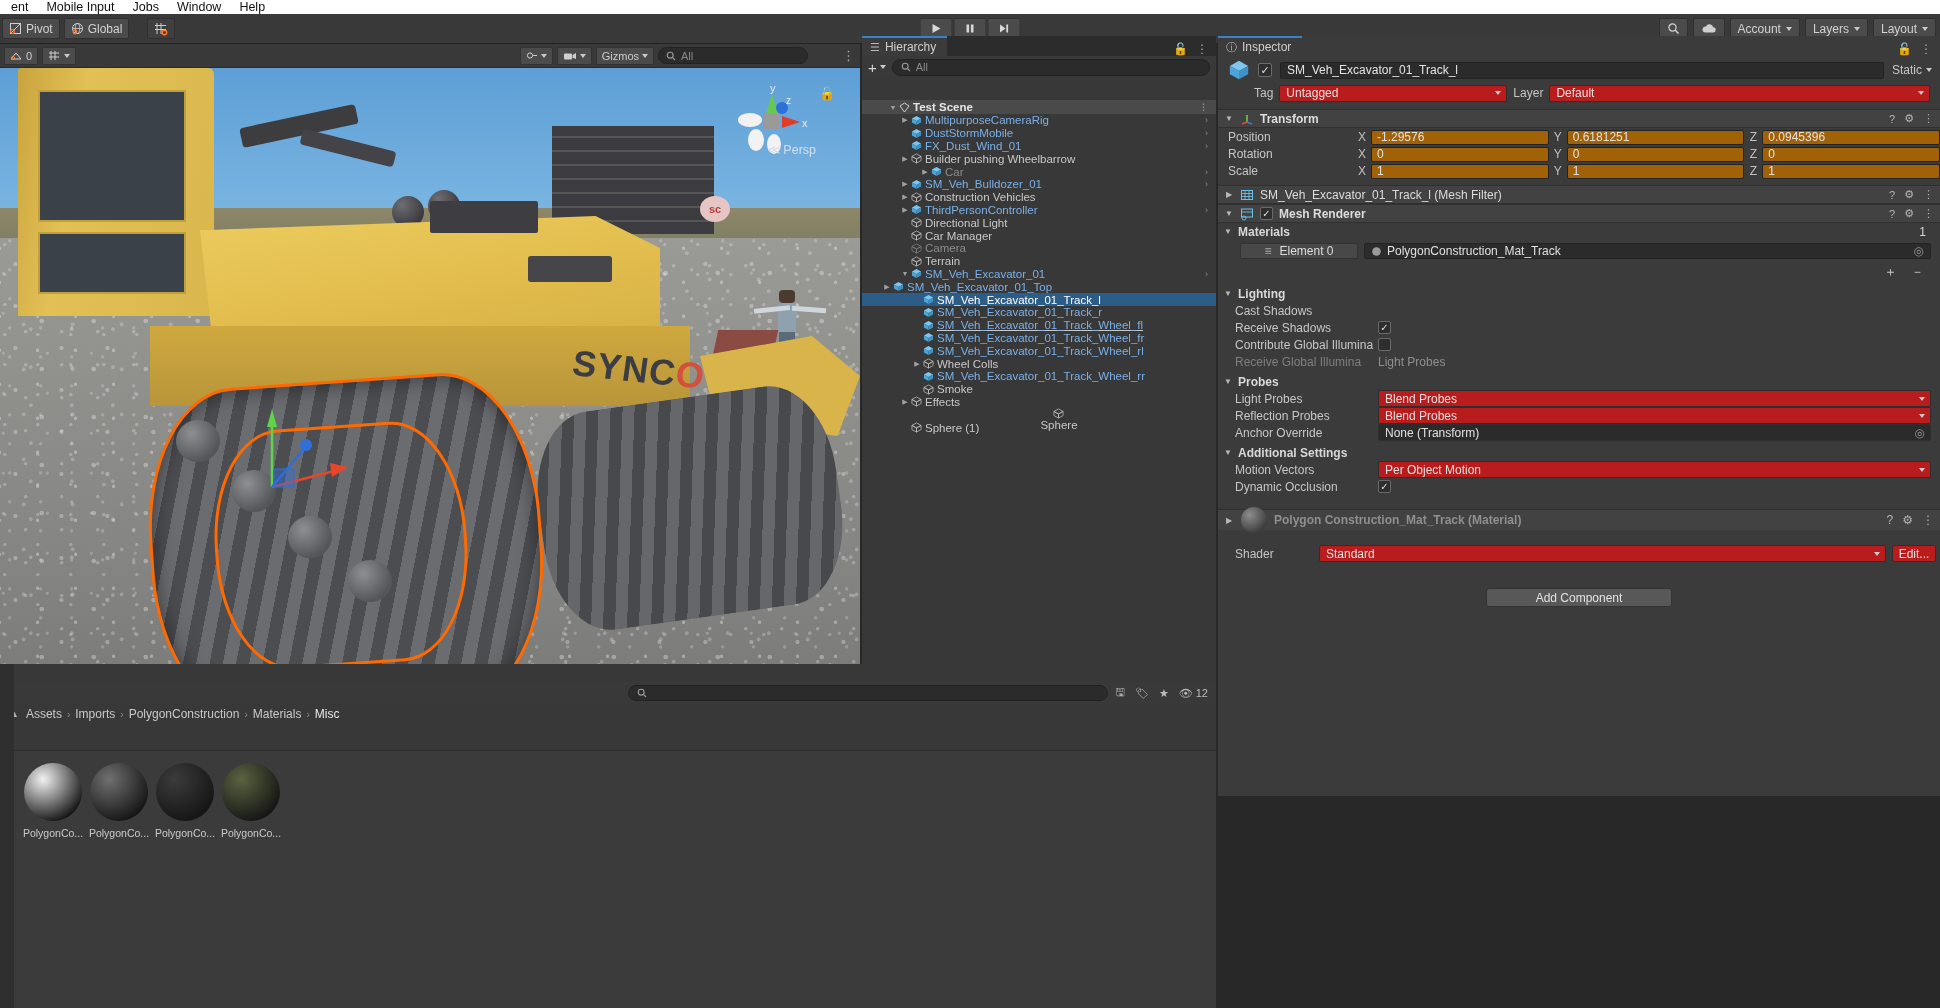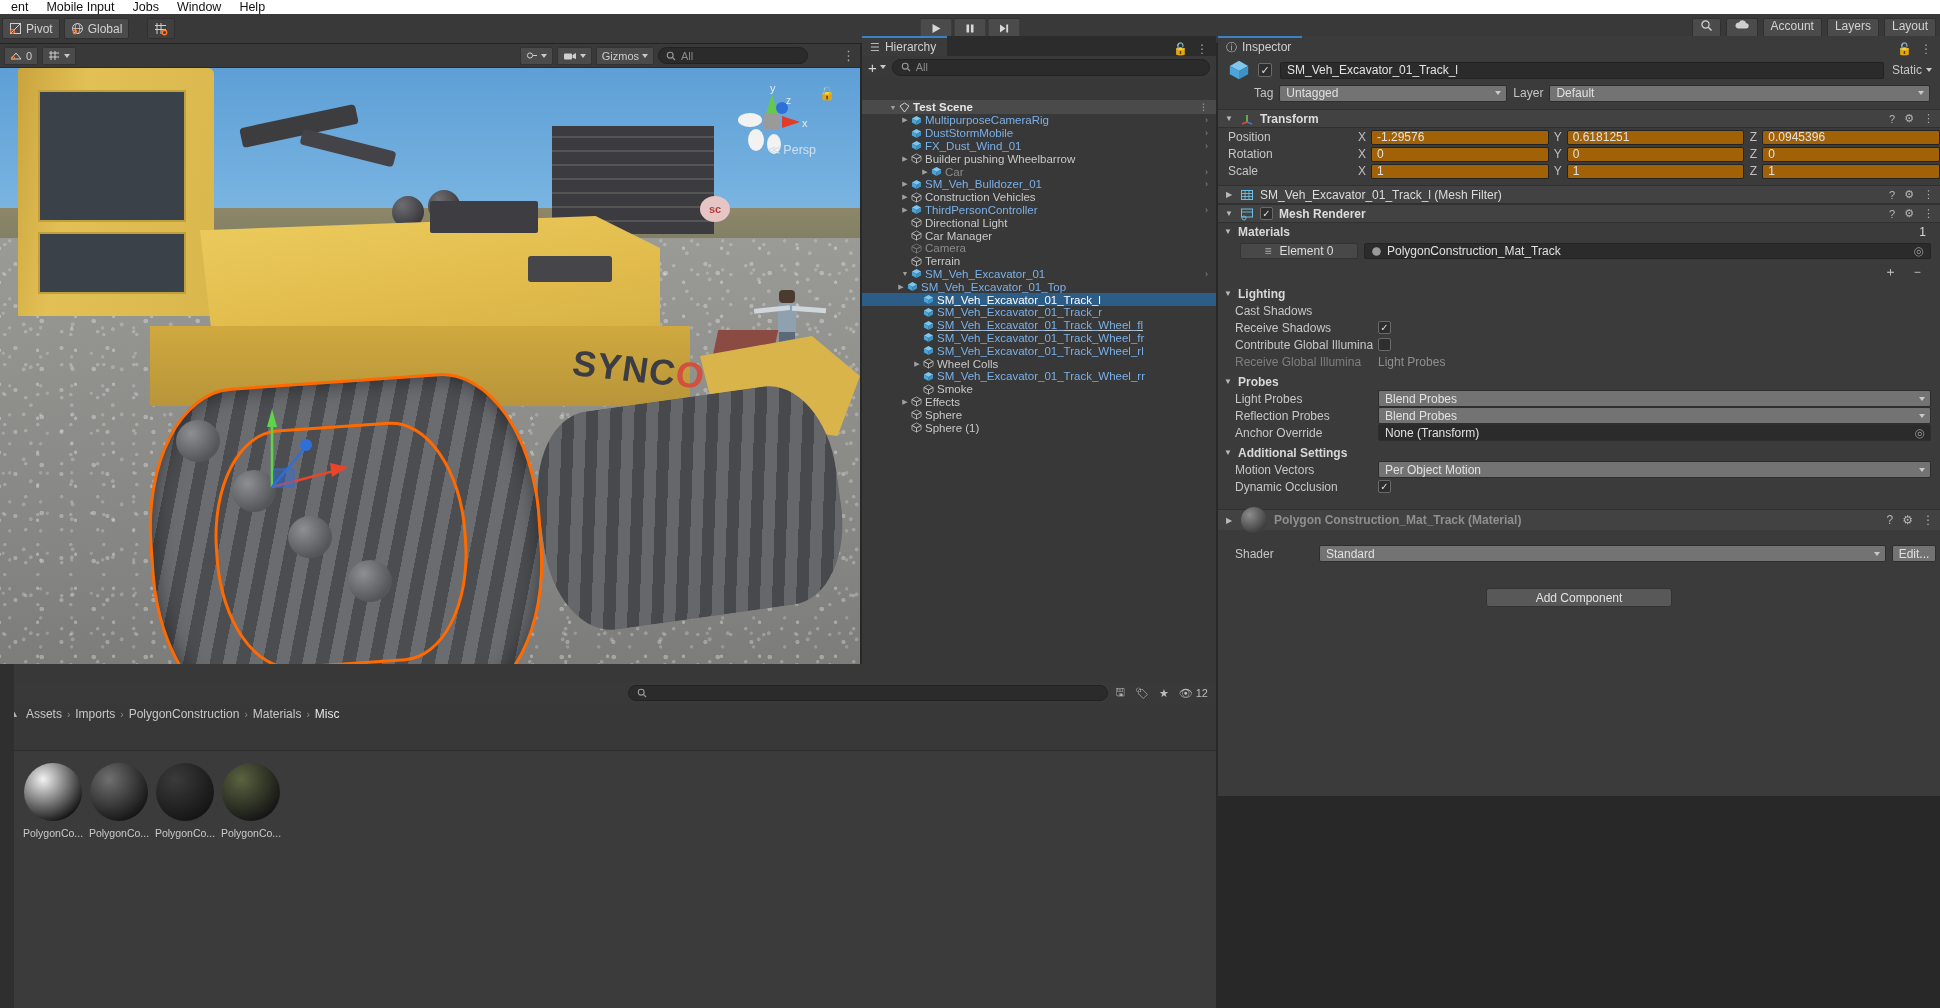--- a/index.html
+++ b/index.html
@@ -42,7 +42,7 @@
   .tb-right { position: absolute; right: 4px; display: flex; align-items: center; gap: 5px; }
   .tb-right .rb {
     height: 21px; background: #4b4b4b; border: 1px solid #303030; border-radius: 2px;
-    display: flex; align-items: center; gap: 5px; padding: 0 7px; font-size: 12px; color: #d2d2d2; flex-direction: column;
+    display: flex; align-items: center; gap: 5px; padding: 0 7px; font-size: 12px; color: #d2d2d2;
   }
   .caret { width: 0; height: 0; border-left: 3.5px solid transparent; border-right: 3.5px solid transparent; border-top: 4px solid #c9c9c9; }
 

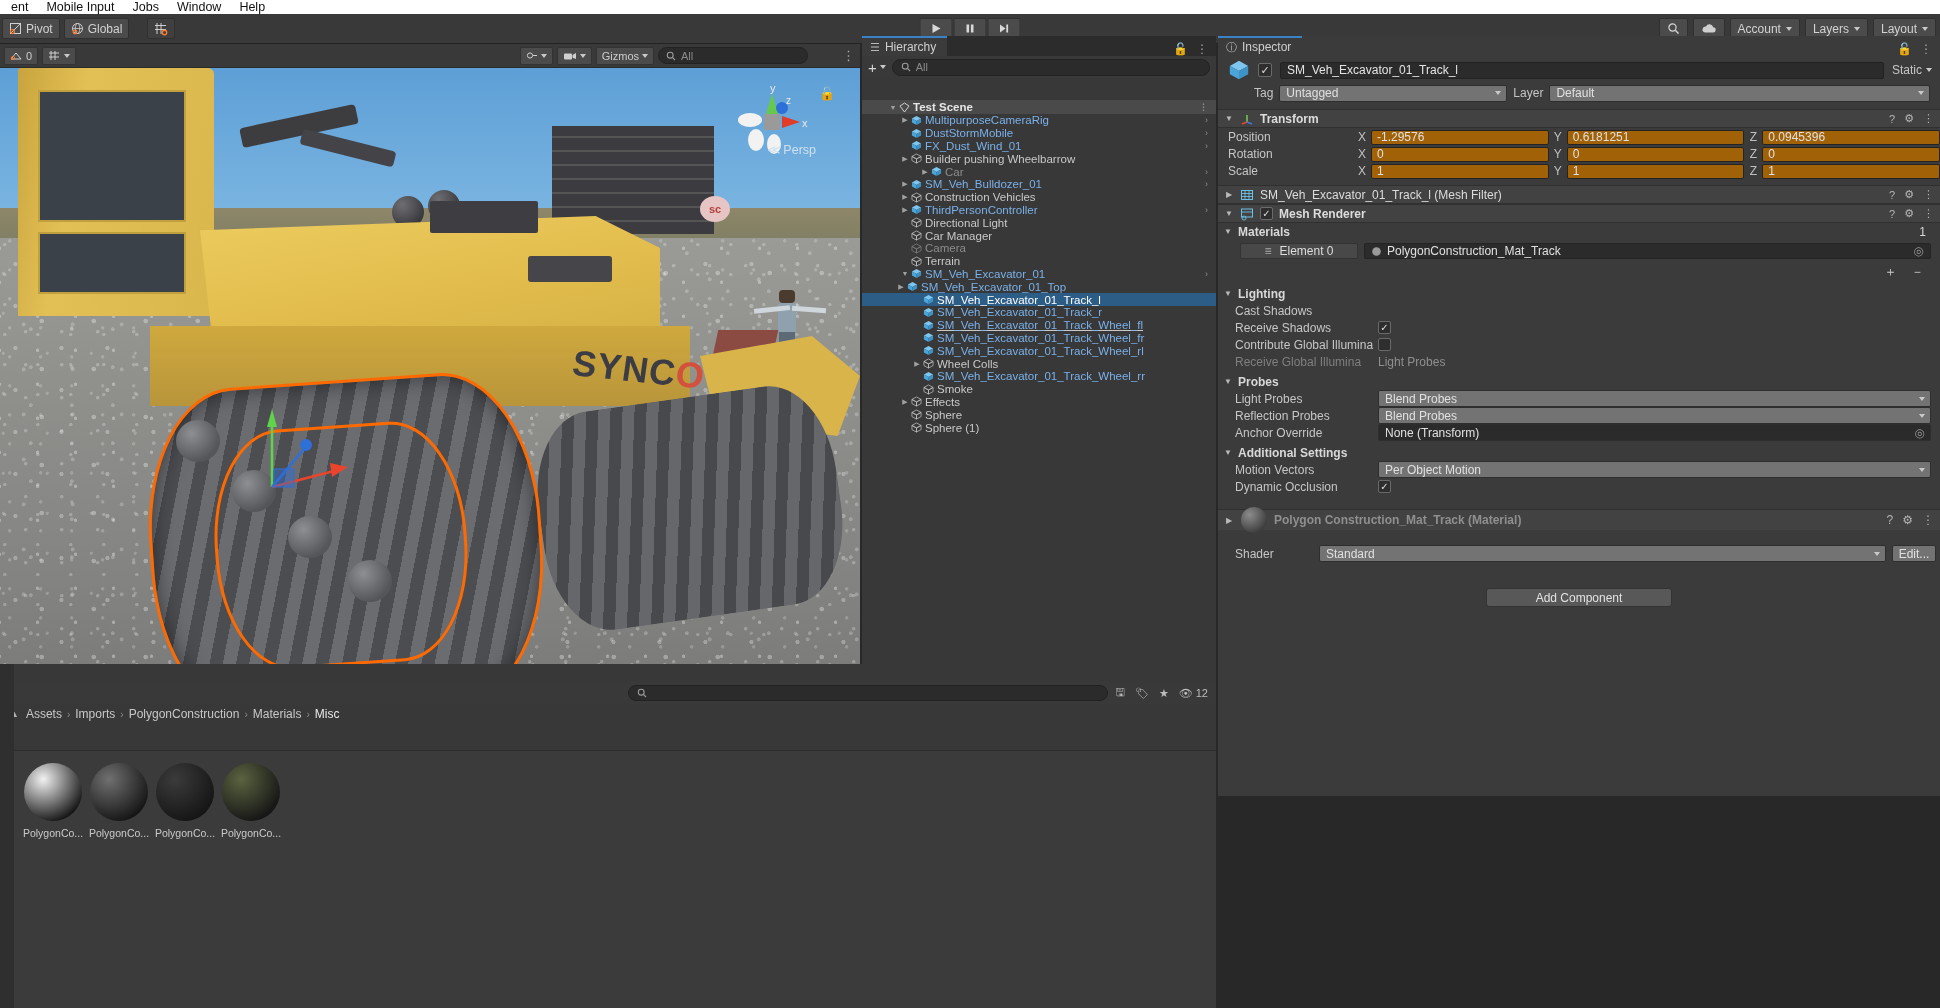--- a/index.html
+++ b/index.html
@@ -187,7 +187,7 @@
   .static-box { display: flex; align-items: center; gap: 4px; color: #c6c6c6; font-size: 12px; }
   .taglayer { height: 20px; display: flex; align-items: center; gap: 6px; padding: 0 8px 0 36px; margin-top: 3px; }
   .taglayer .lb { font-size: 12px; color: #c4c4c4; }
-  .dd { height: 17px; background: #737373; border: 1px solid #2e2e2e; border-radius: 2px;
+  .dd { height: 17px; background: #b91c1c; border: 1px solid #2e2e2e; border-radius: 2px;
     display: flex; align-items: center; padding: 0 6px; font-size: 12px; color: #e0e0e0; position: relative; }
   .dd .caret { position: absolute; right: 5px; }
   .comp-header {

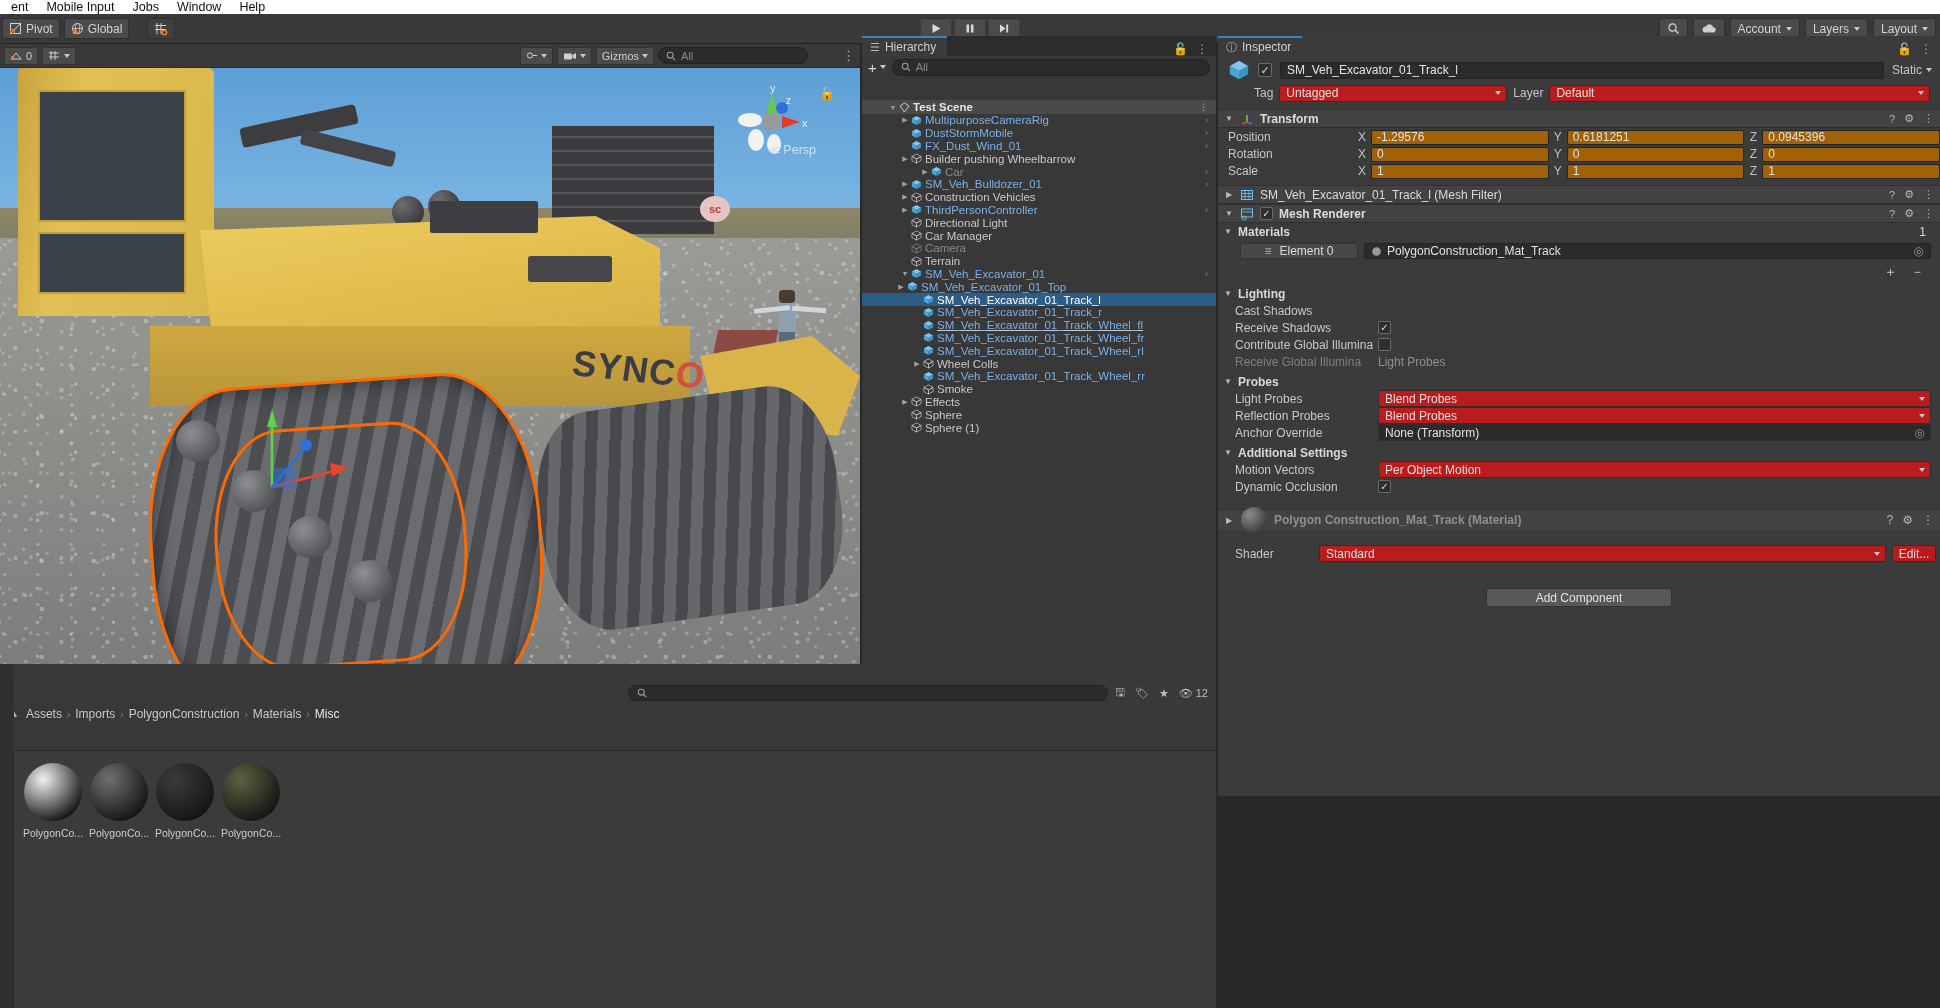--- a/index.html
+++ b/index.html
@@ -650,7 +650,7 @@
             <span class="lbl">SM_Veh_Excavator_01</span>
             <span class="chev">›</span>
           </div>
-          <div class="h-row prefab" style="padding-left: 34px; align-items: center;">
+          <div class="h-row prefab" style="padding-left: 20px; align-items: center;">
             <span class="tri">▶</span>
             <span class="ico">
               <svg width="11" height="11" viewBox="0 0 24 24">

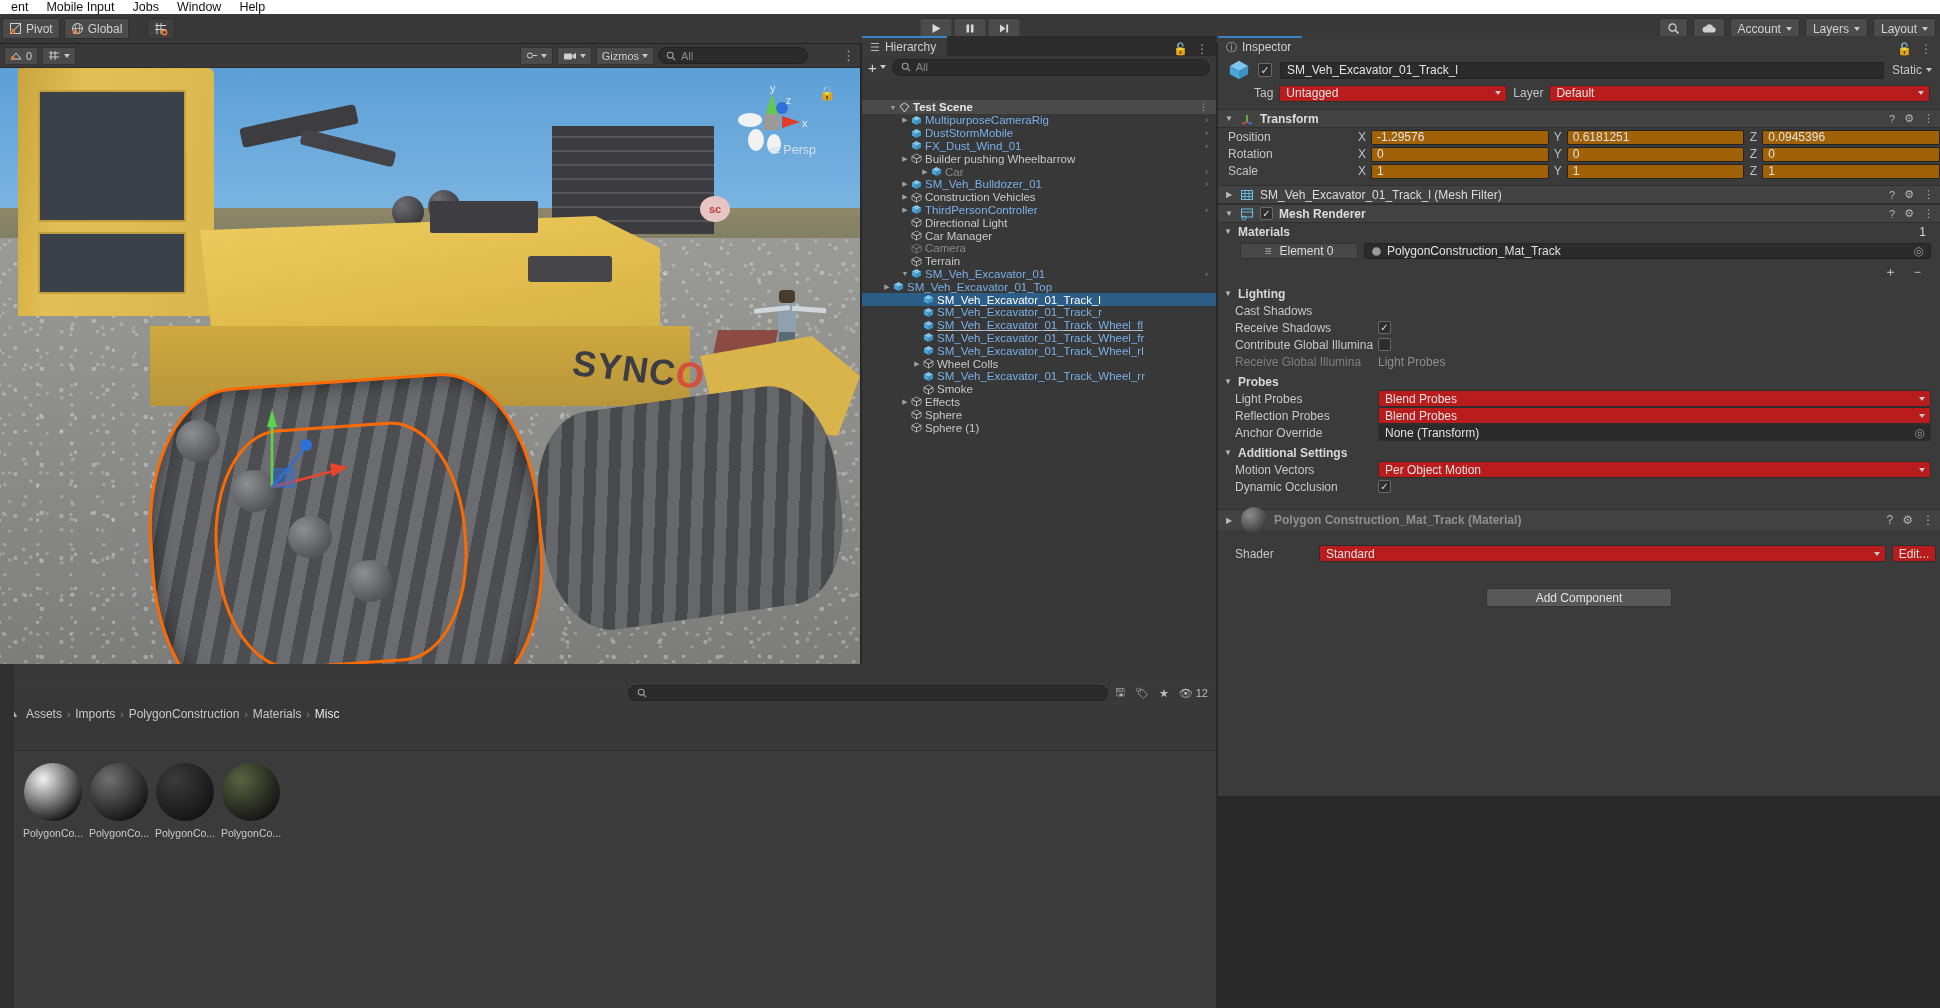--- a/index.html
+++ b/index.html
@@ -760,7 +760,7 @@
             </span>
             <span class="lbl">Effects</span>
           </div>
-          <div class="h-row" style="padding-left: 38px;">
+          <div class="h-row" style="padding-left: 38px; flex-direction: column;">
             <span class="tri empty"></span>
             <span class="ico">
               <svg width="11" height="11" viewBox="0 0 24 24">

